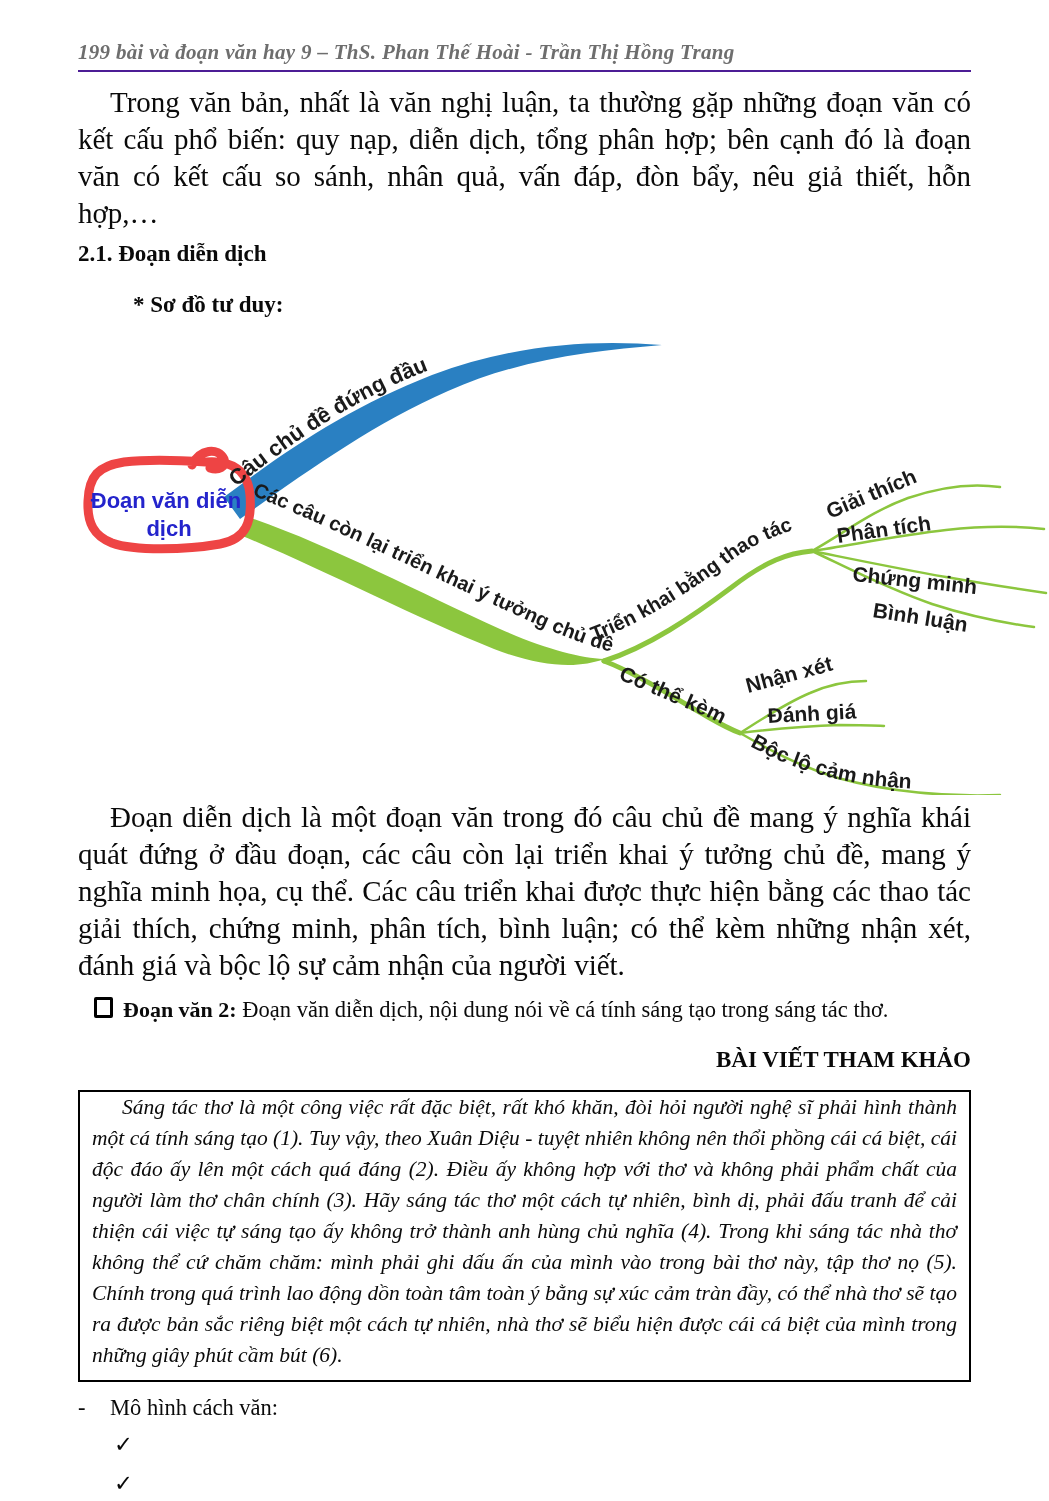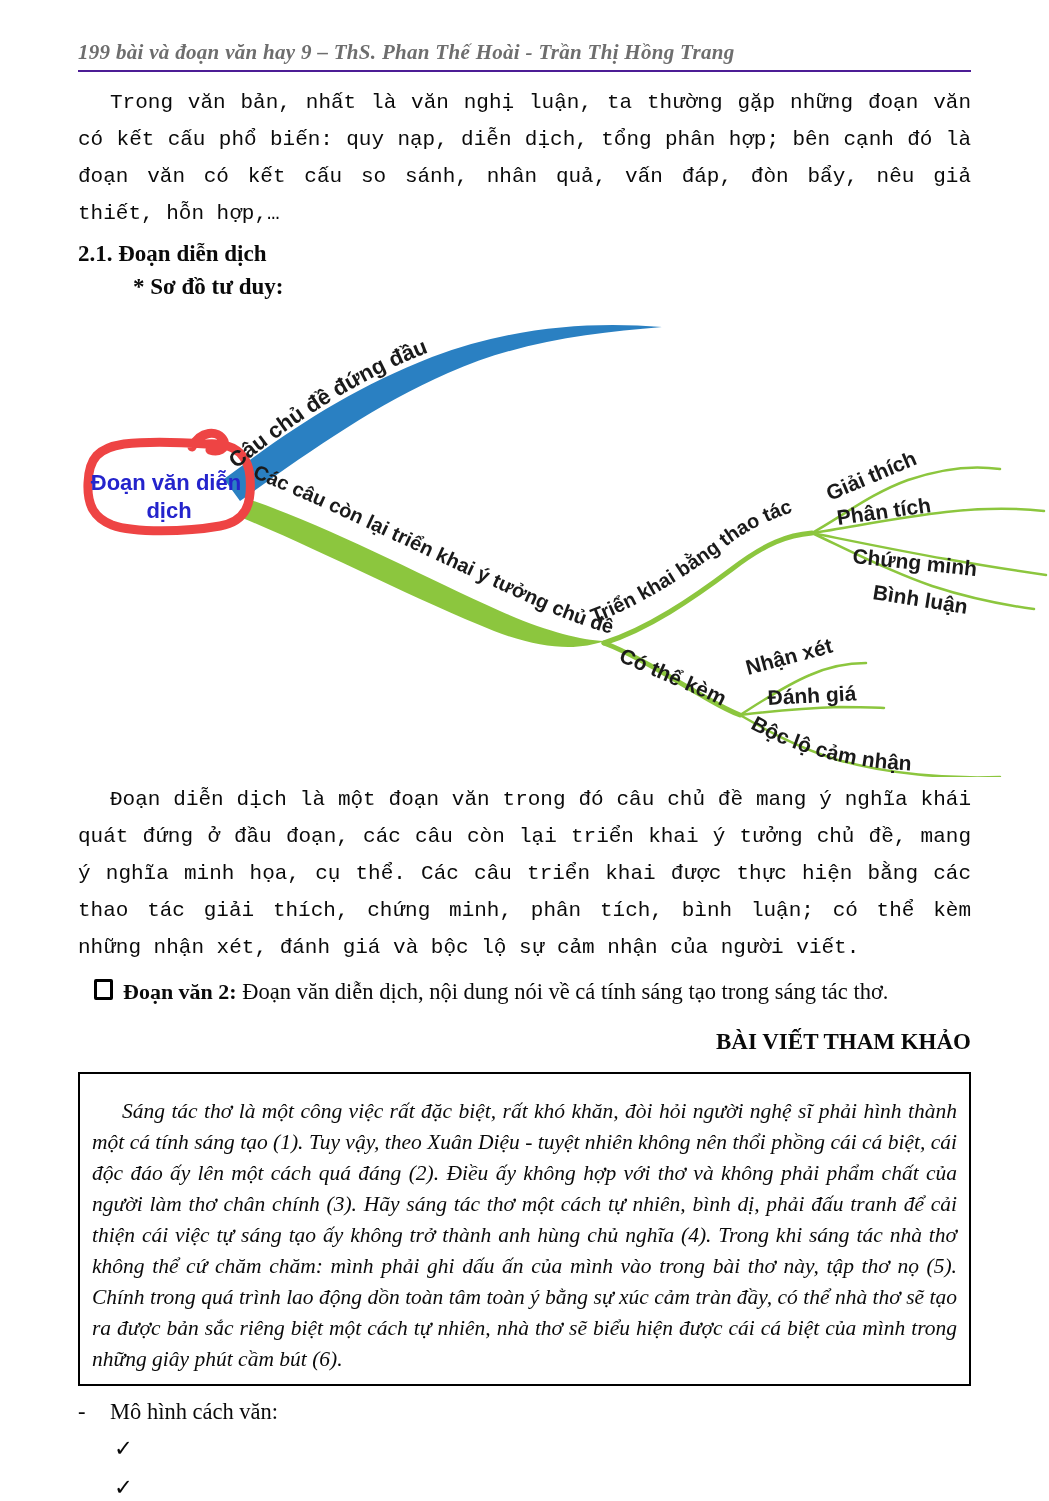--- a/index.html
+++ b/index.html
@@ -17,8 +17,8 @@
   }
   .para{
     margin:12px 78px 0 78px;
-    font-size:21px;line-height:37px;
-    text-align:justify;text-indent:32px;font-family:Liberation Mono, monospace;
+    font-size:29px;line-height:37px;
+    text-align:justify;text-indent:32px;
   }
   .h-sec{
     margin:5px 78px 0 78px;

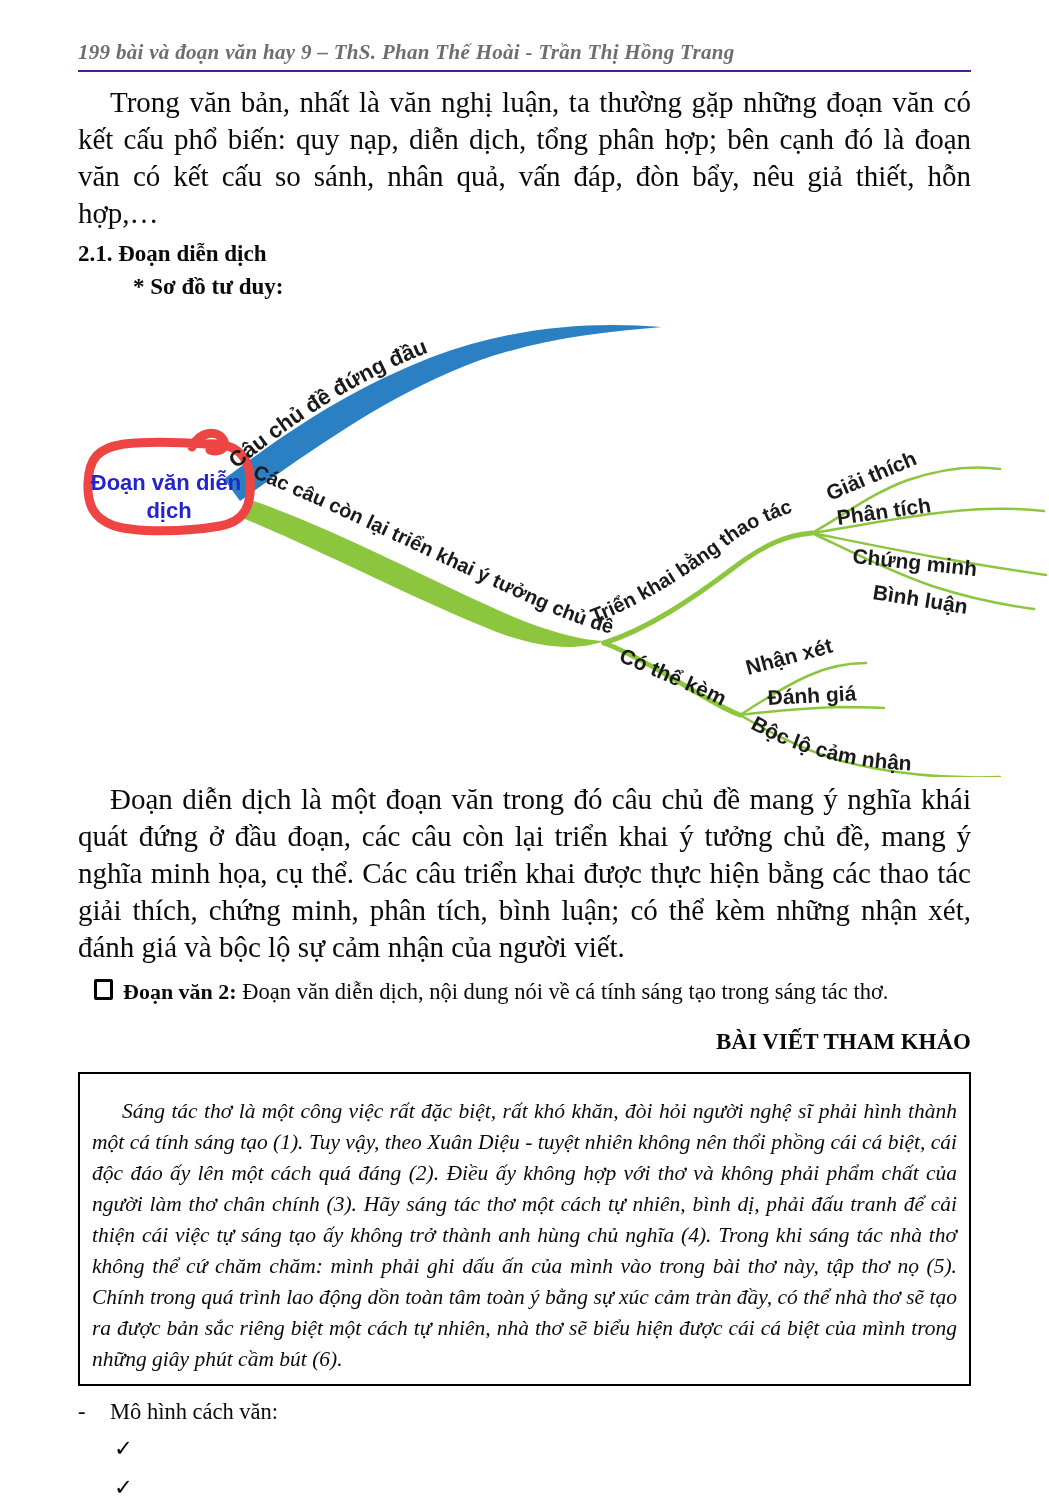--- a/index.html
+++ b/index.html
@@ -25,7 +25,7 @@
     font-size:23px;font-weight:bold;line-height:33px;
   }
   .h-sub{
-    margin:0 78px 0 133px;
+    margin:18px 78px 0 133px;
     font-size:23px;font-weight:bold;line-height:33px;
   }
   svg.mindmap{display:block;width:1049px;height:474px;}

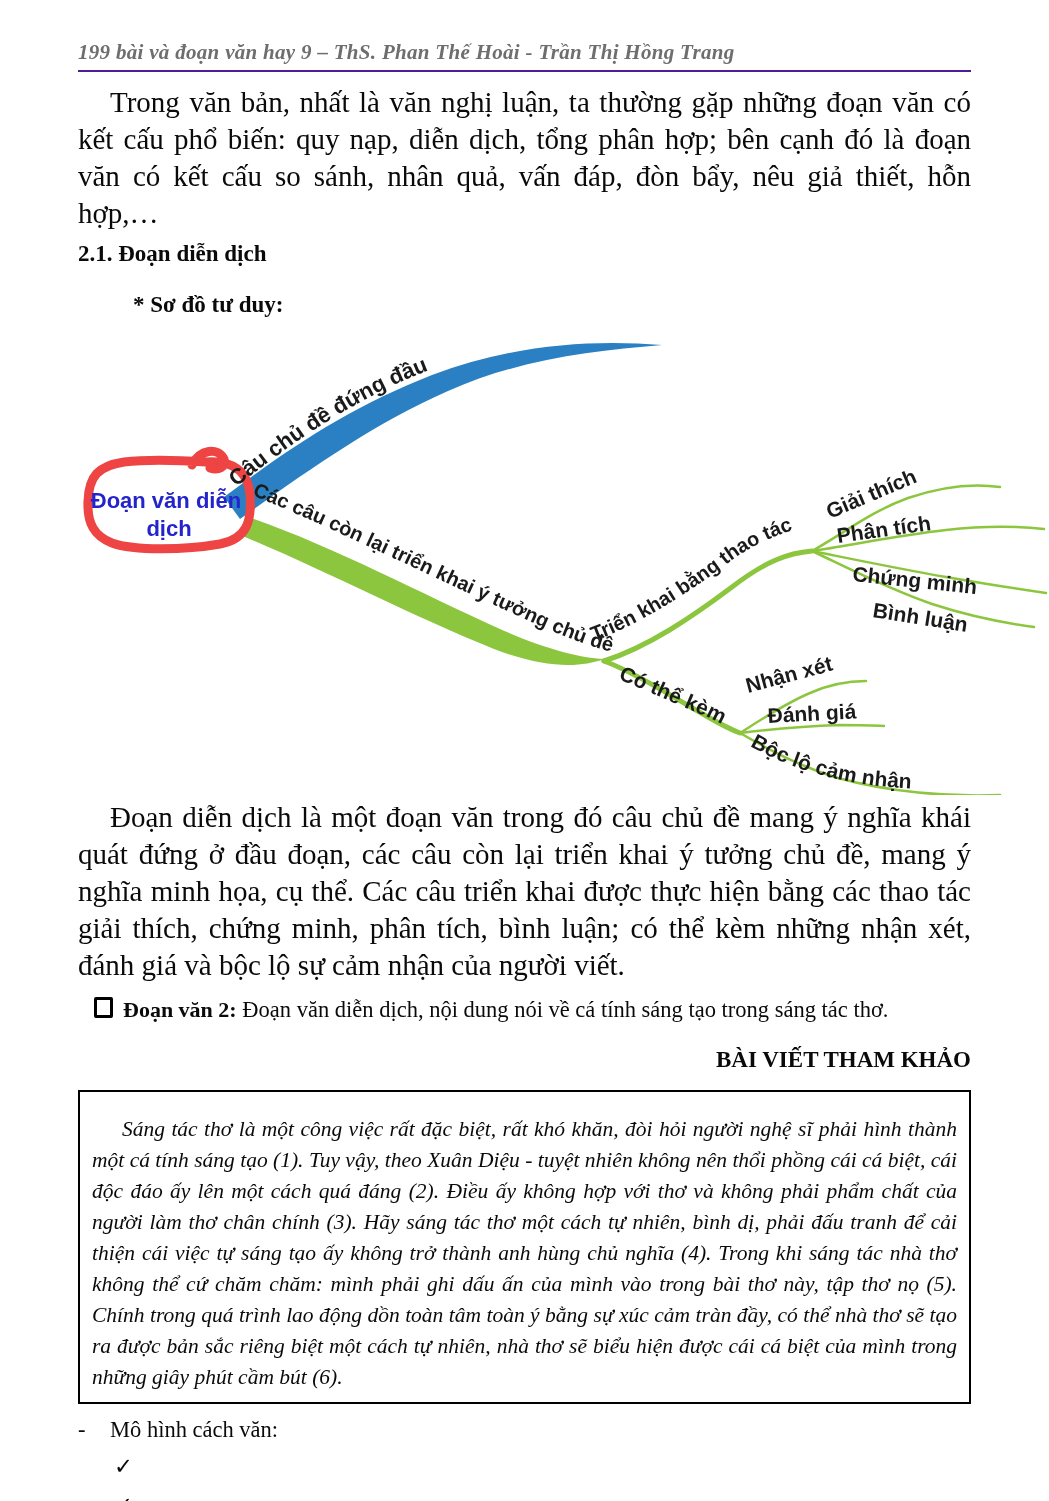--- a/index.html
+++ b/index.html
@@ -48,7 +48,7 @@
   .box{
     margin:4px 78px 0 78px;
     border:2px solid #000;
-    padding:22px 12px 9px 12px;
+    padding:0 12px 9px 12px;
     font-style:italic;font-size:21.5px;line-height:31px;
     text-align:justify;text-indent:30px;
   }

